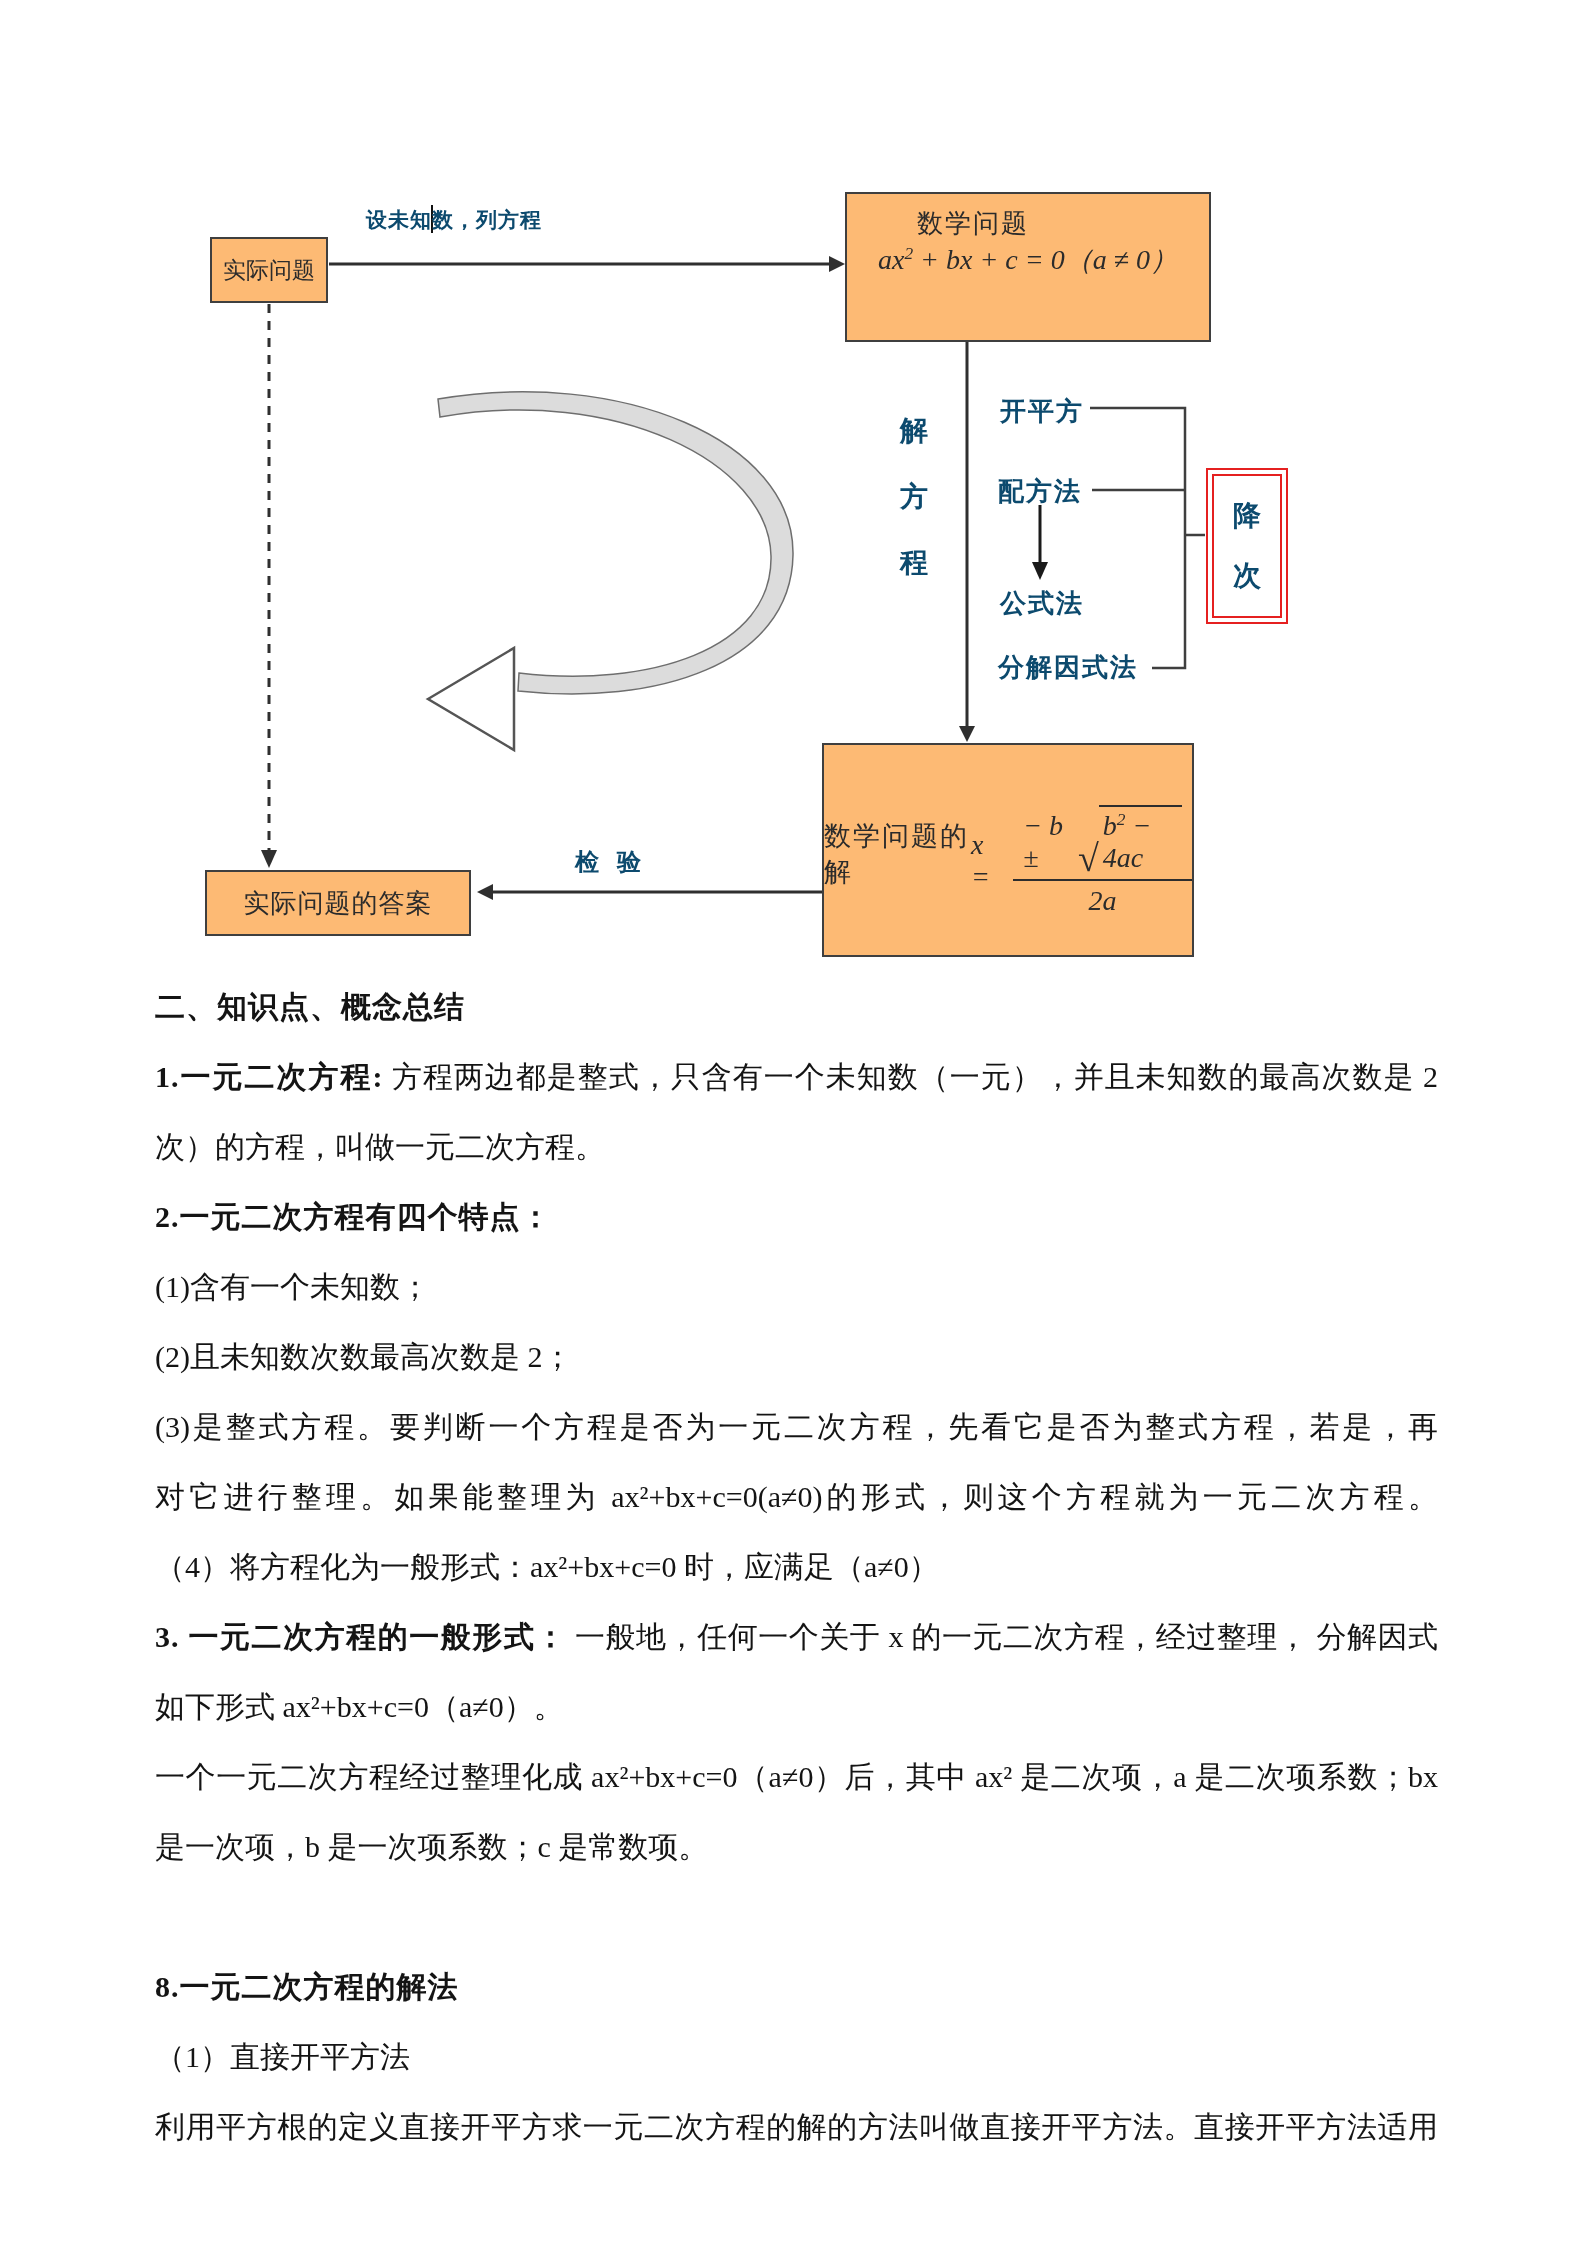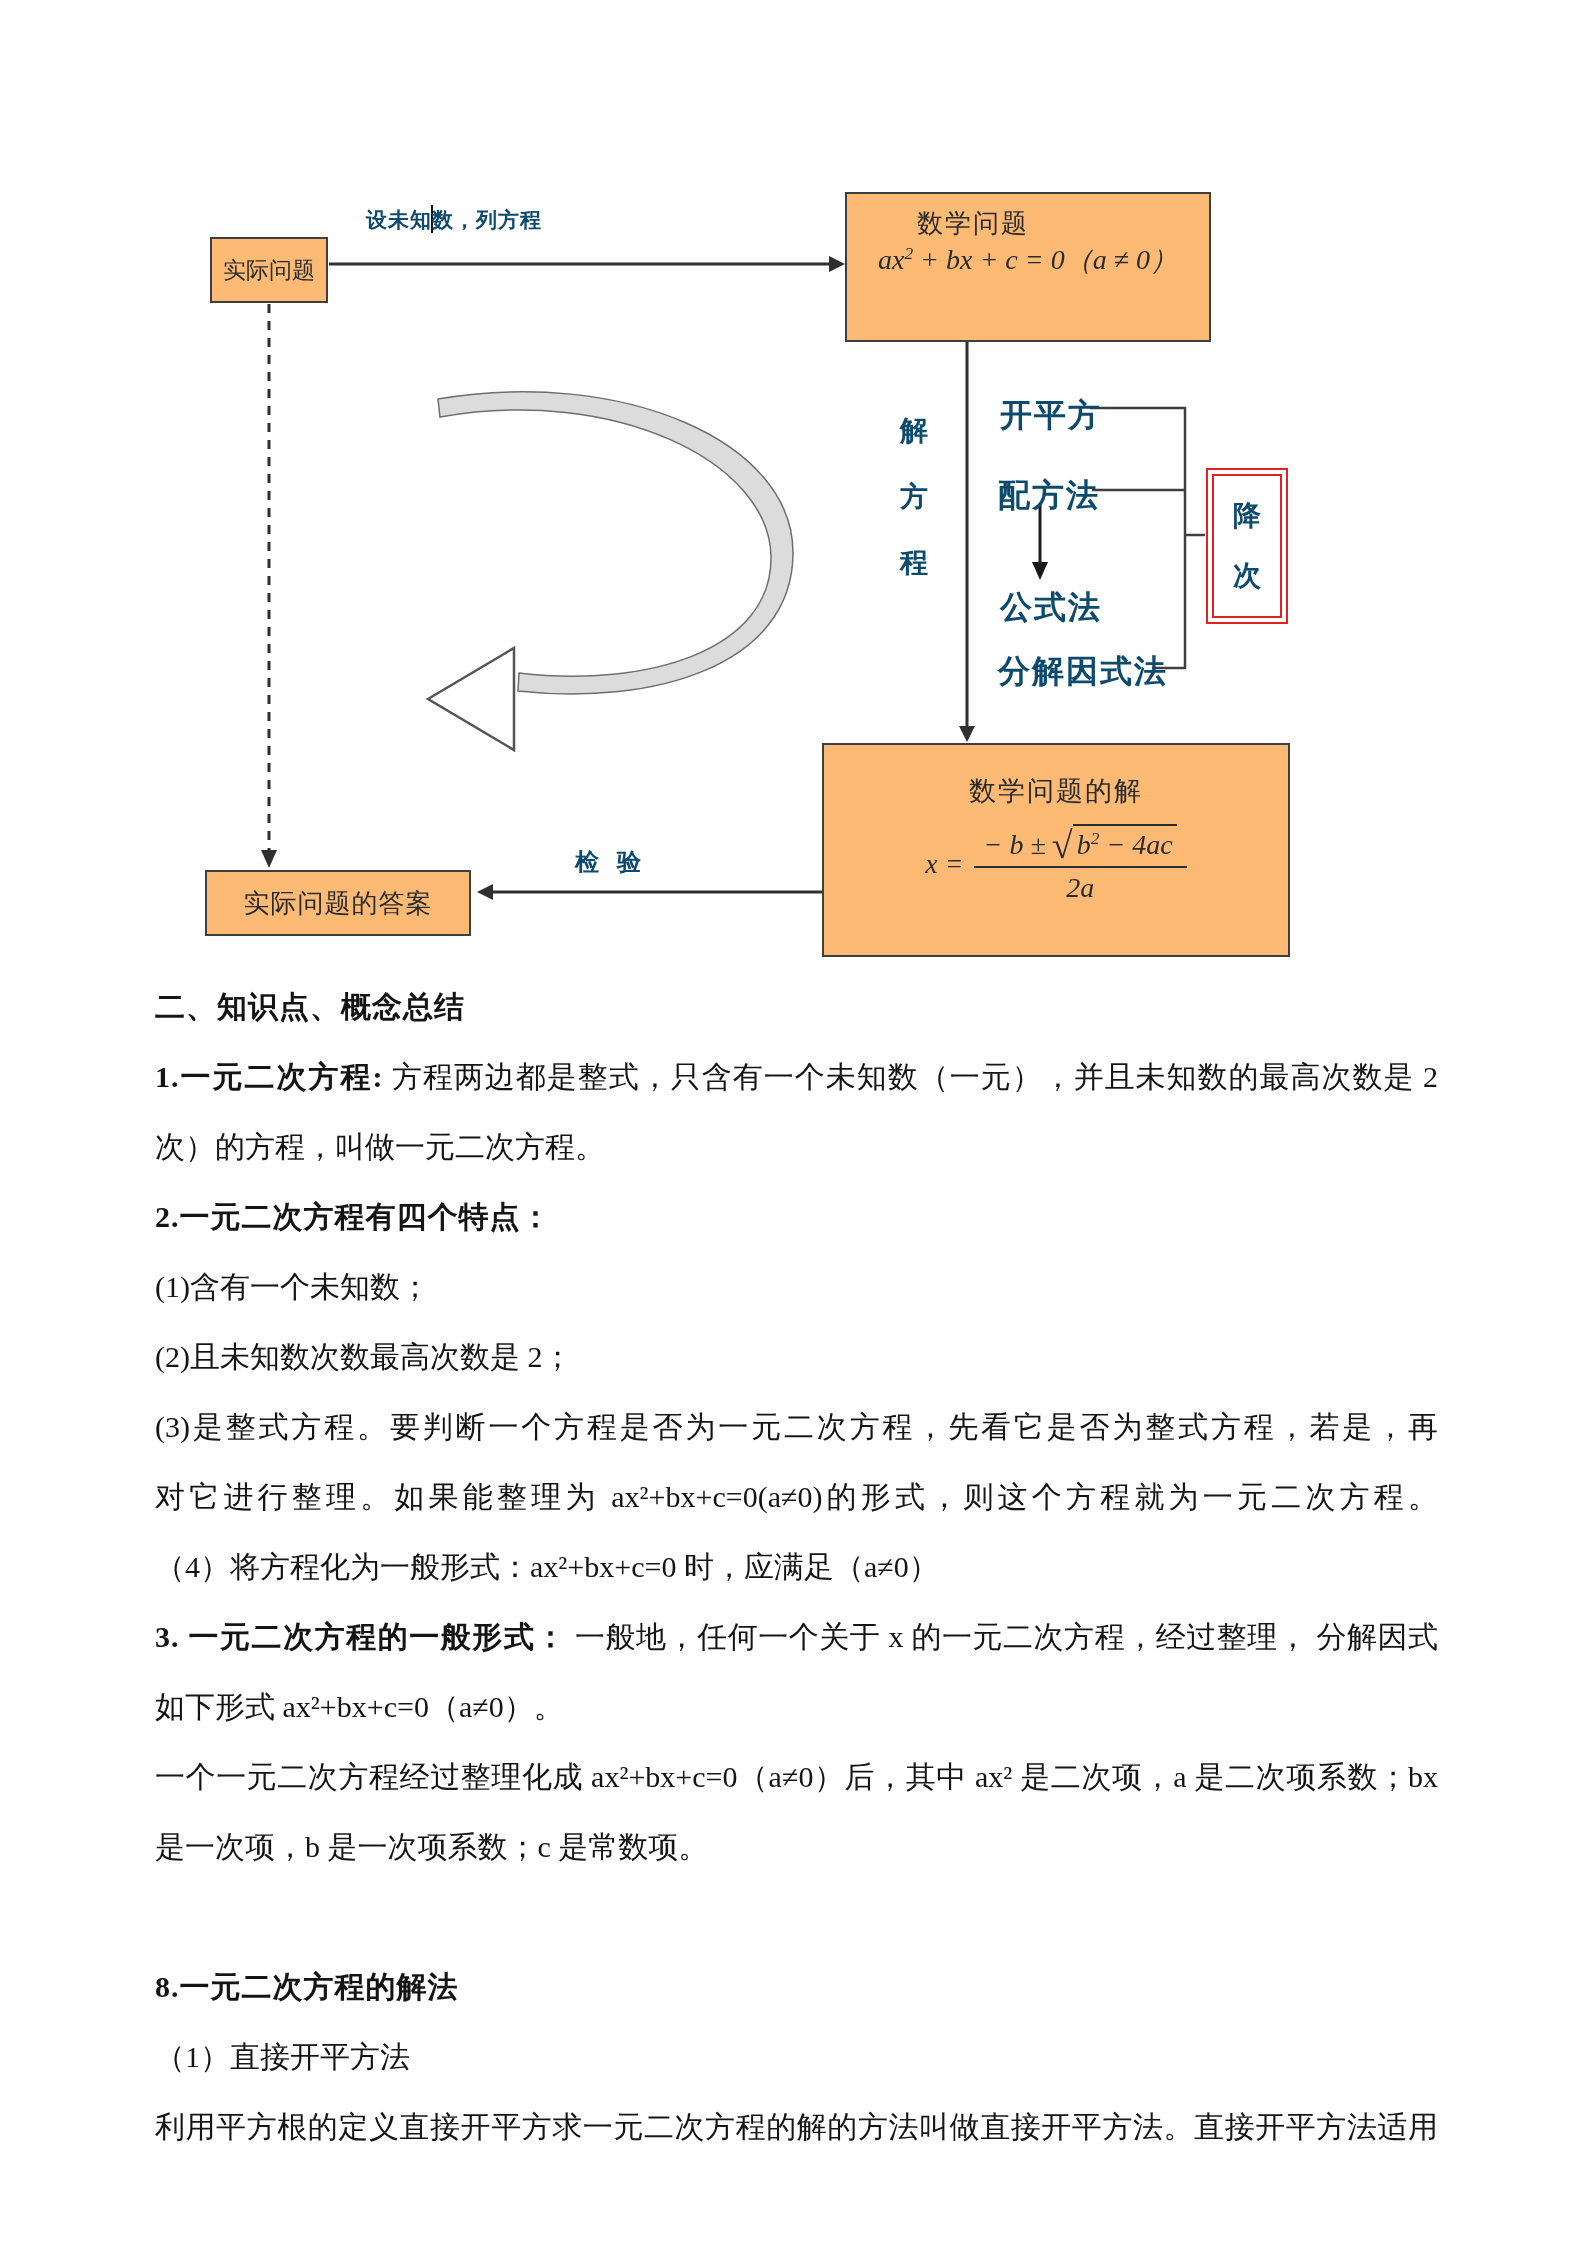--- a/index.html
+++ b/index.html
@@ -29,7 +29,7 @@
   .lbl-setunknown{position:absolute;left:366px;top:205px;font-size:21px;letter-spacing:1px;white-space:nowrap;}
   .caret{display:inline-block;width:2px;height:28px;background:#111;vertical-align:-6px;margin:0 -1px;}
   .lbl-solve{position:absolute;left:897px;top:398px;width:34px;font-size:28px;line-height:66px;text-align:center;}
-  .lbl-method{position:absolute;font-size:32px;letter-spacing:2px;white-space:nowrap;}
+  .lbl-method{position:absolute;font-size:26px;letter-spacing:2px;white-space:nowrap;}
   .m-sqrt{left:1000px;top:394px;}
   .m-complete{left:998px;top:474px;}
   .m-formula{left:1000px;top:586px;}

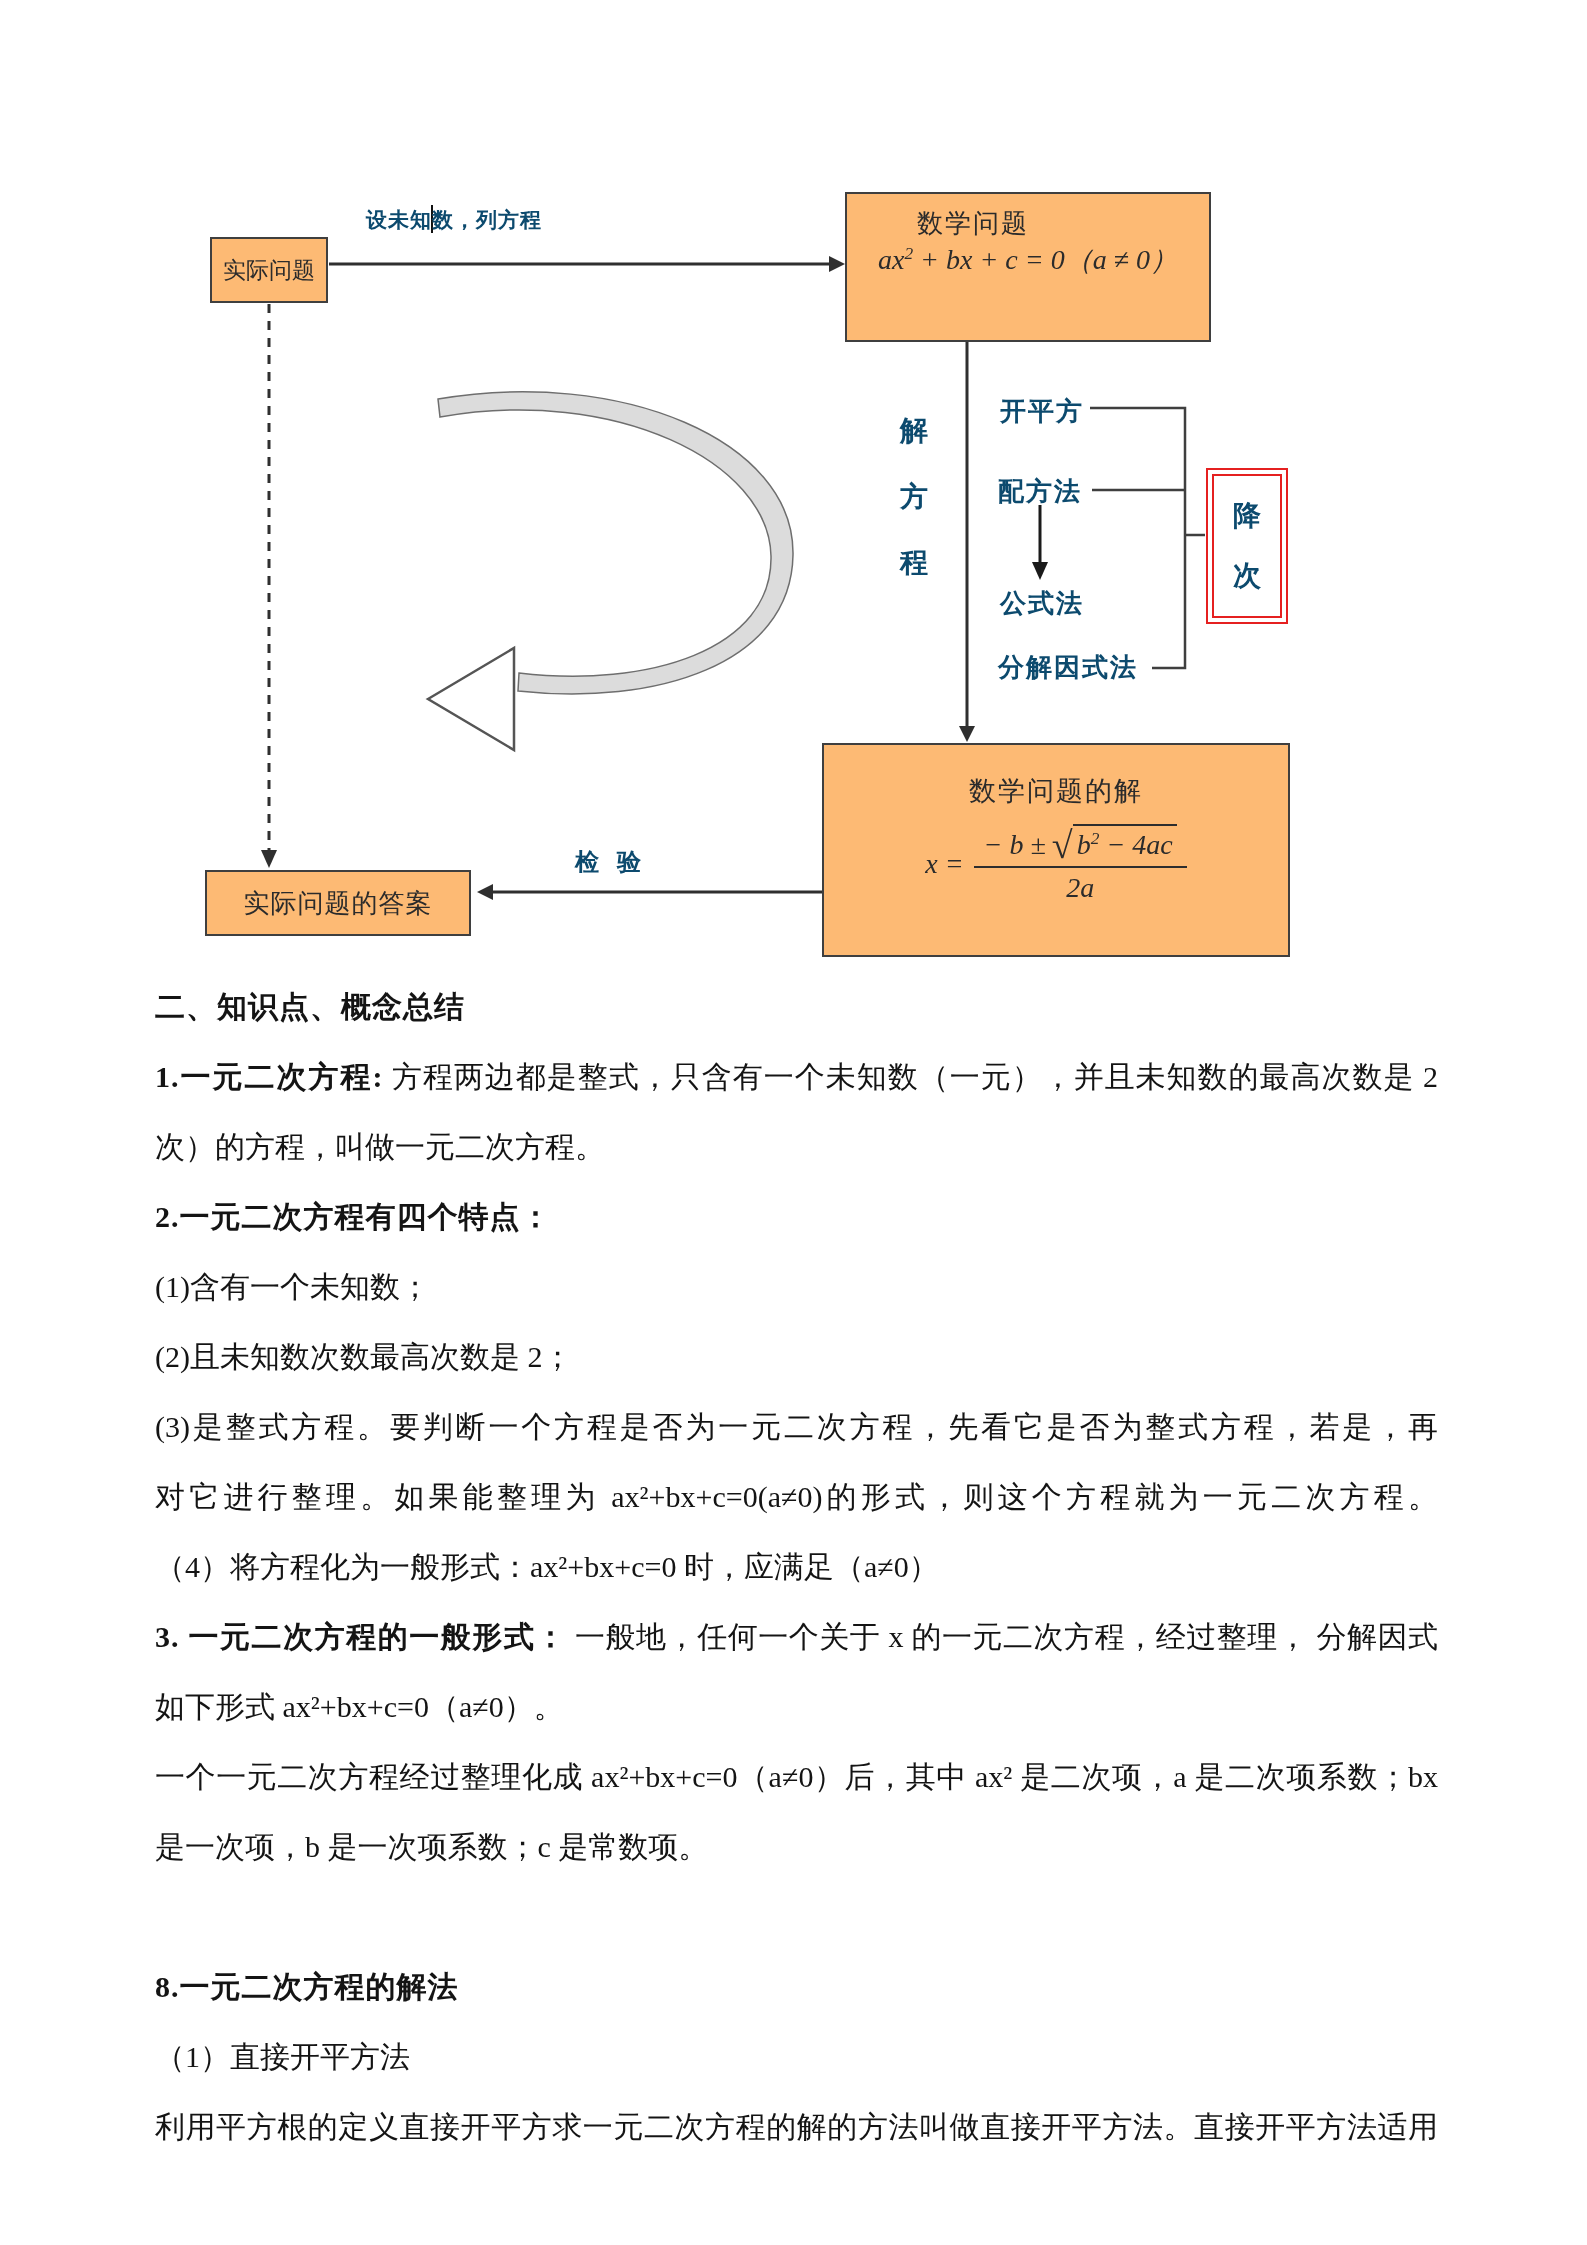--- a/index.html
+++ b/index.html
@@ -20,7 +20,7 @@
   .box-math{left:845px;top:192px;width:366px;height:150px;flex-direction:column;justify-content:flex-start;padding-top:12px;}
   .box-math .btitle{font-size:26px;transform:translateX(-55px);letter-spacing:2px;}
   .box-math .bformula{font-size:28px;margin-top:0;}
-  .box-solution{left:822px;top:743px;width:468px;height:214px;flex-direction:column;justify-content:flex-start;padding-top:28px;}
+  .box-solution{left:822px;top:743px;width:372px;height:214px;flex-direction:row;justify-content:flex-start;padding-top:8px;}
   .box-solution .btitle{font-size:27px;letter-spacing:2px;}
   .box-answer{left:205px;top:870px;width:266px;height:66px;font-size:26px;letter-spacing:1px;}
   .math{font-style:italic;}

